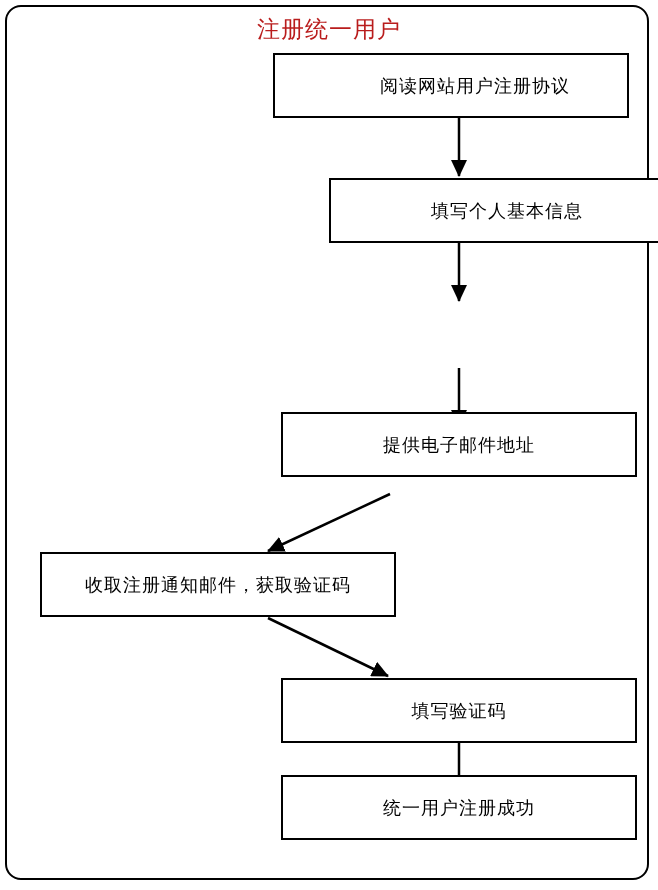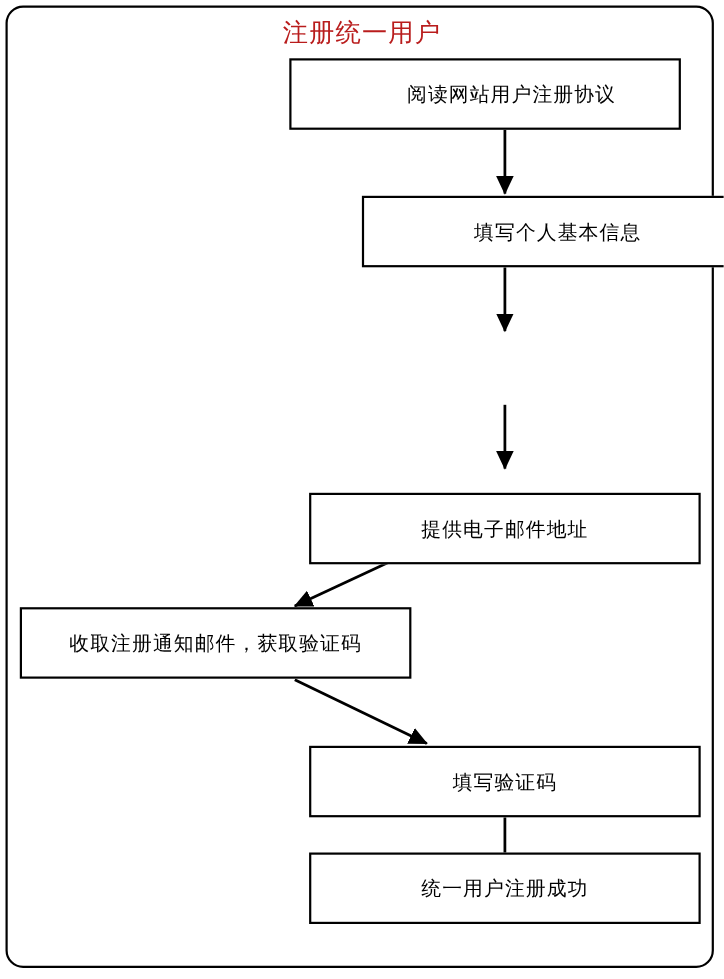--- a/index.html
+++ b/index.html
@@ -52,7 +52,7 @@
     letter-spacing: 1px;
     z-index: 2;
   }
-  .node-1 { left: 263px; top: 53px; padding-left: 48px; }
+  .node-1 { left: 273px; top: 53px; padding-left: 48px; }
   .node-2 { left: 293px; top: 178px; margin-left: 36px; }
   .node-3 { left: 281px; top: 303px; }
   .node-4 { left: 281px; top: 448px; }

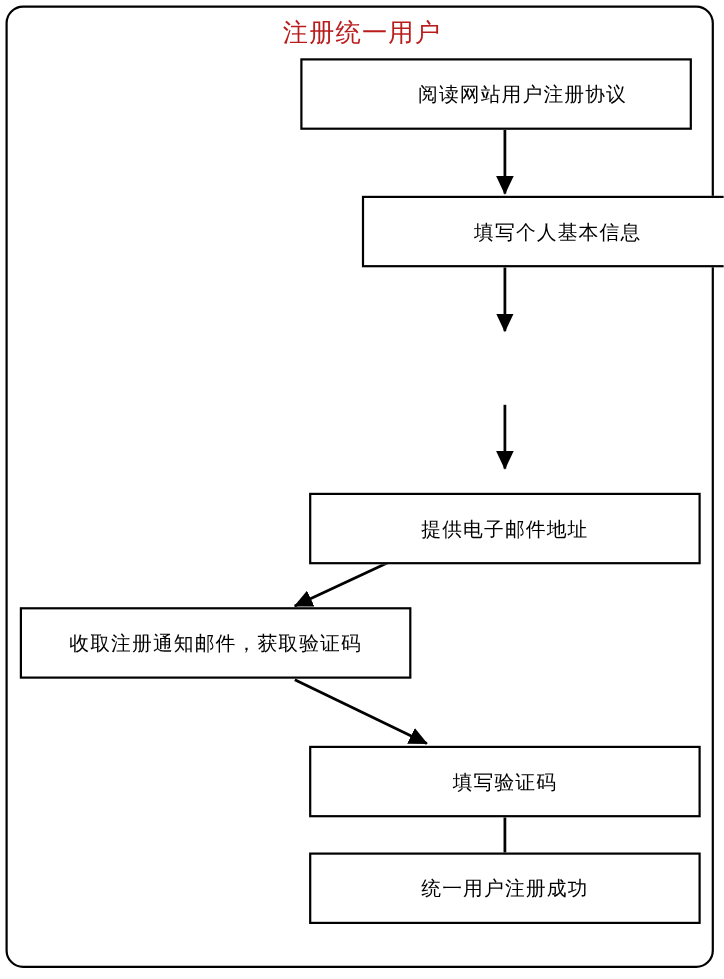--- a/index.html
+++ b/index.html
@@ -55,7 +55,7 @@
   .node-1 { left: 273px; top: 53px; padding-left: 48px; }
   .node-2 { left: 293px; top: 178px; margin-left: 36px; }
   .node-3 { left: 281px; top: 303px; }
-  .node-4 { left: 281px; top: 448px; }
+  .node-4 { left: 281px; top: 412px; }
   .node-5 { left: 18px;  top: 552px; font-family: Liberation Mono, monospace; }
   .node-6 { left: 281px; top: 678px; }
   .node-7 { left: 281px; top: 775px; }

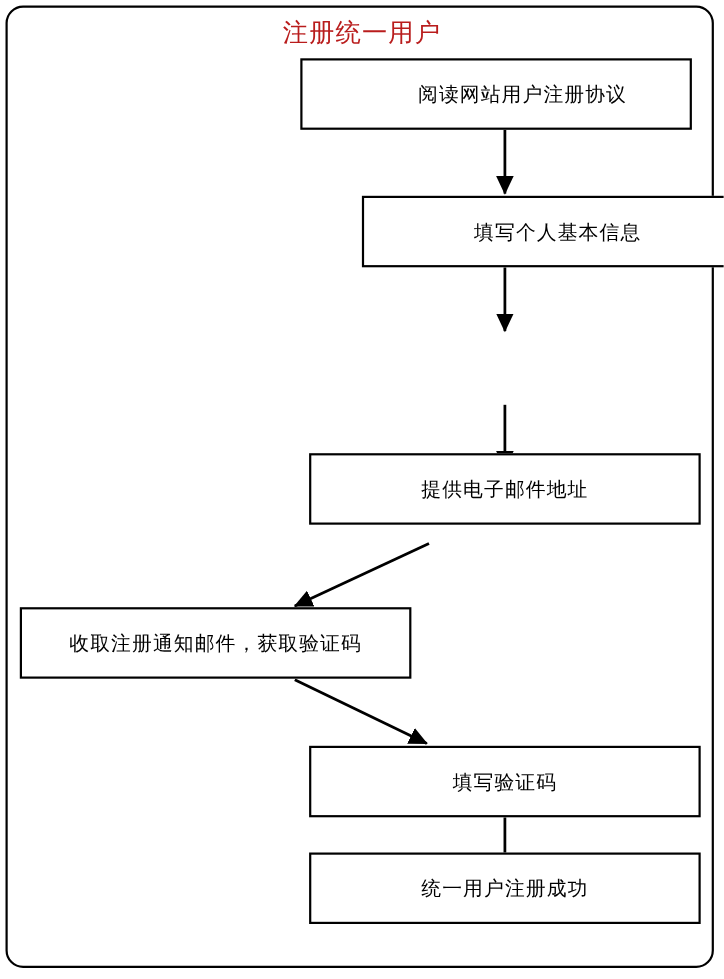--- a/index.html
+++ b/index.html
@@ -56,7 +56,7 @@
   .node-2 { left: 293px; top: 178px; margin-left: 36px; }
   .node-3 { left: 281px; top: 303px; }
   .node-4 { left: 281px; top: 412px; }
-  .node-5 { left: 18px;  top: 552px; font-family: Liberation Mono, monospace; }
+  .node-5 { left: 40px;  top: 552px; font-family: Liberation Mono, monospace; }
   .node-6 { left: 281px; top: 678px; }
   .node-7 { left: 281px; top: 775px; }
   .connector-layer {

